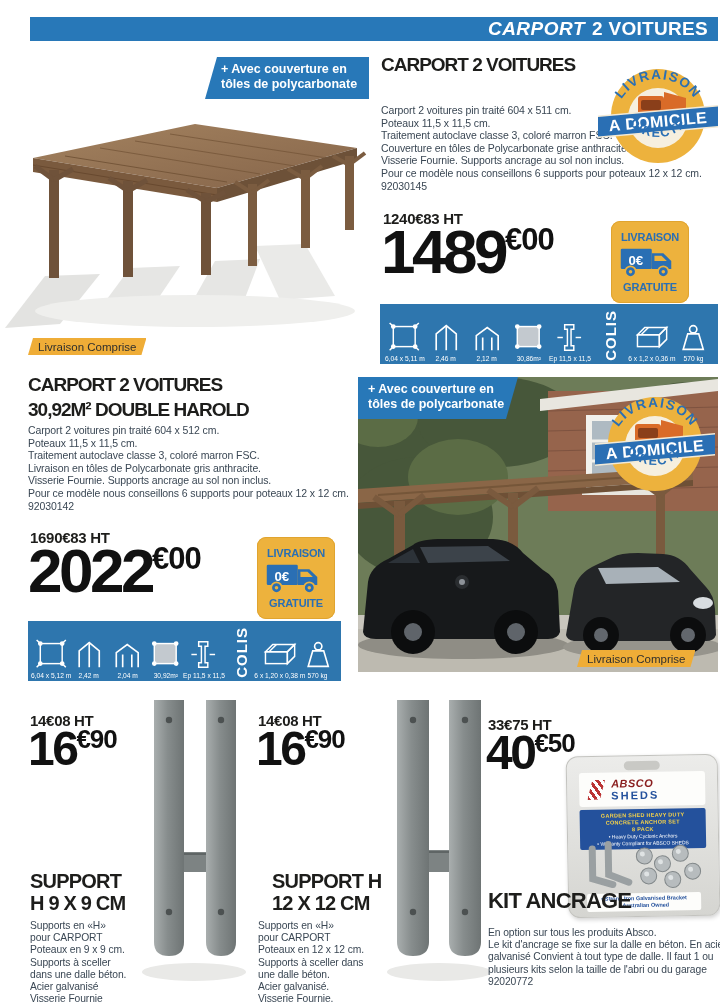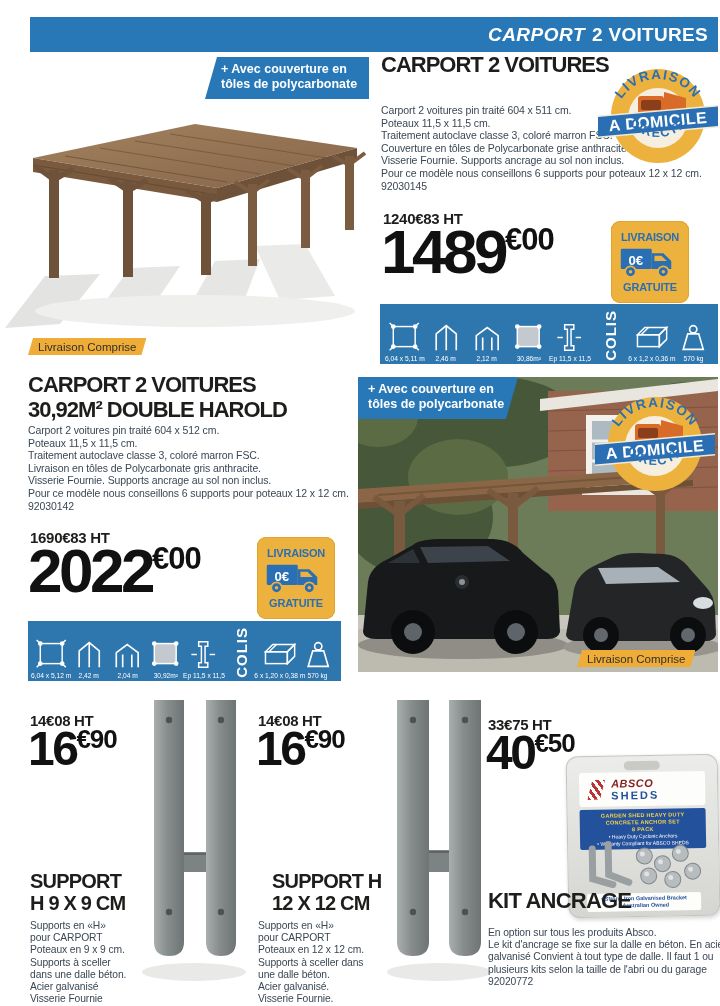--- a/index.html
+++ b/index.html
@@ -8,7 +8,7 @@
   .abs{position:absolute;}
 
   
-  .header-bar{left:30px;top:17px;width:688px;height:35px;background:#2878b8;color:#fff;
+  .header-bar{left:30px;top:17px;width:688px;height:24px;background:#2878b8;color:#fff;
     display:flex;align-items:center;justify-content:flex-end;padding-right:10px;box-sizing:border-box;}
   .header-bar .it{font-style:italic;font-weight:600;font-size:19px;margin-right:7px;letter-spacing:.5px;}
   .header-bar .bd{font-weight:800;font-size:19px;letter-spacing:.3px;}

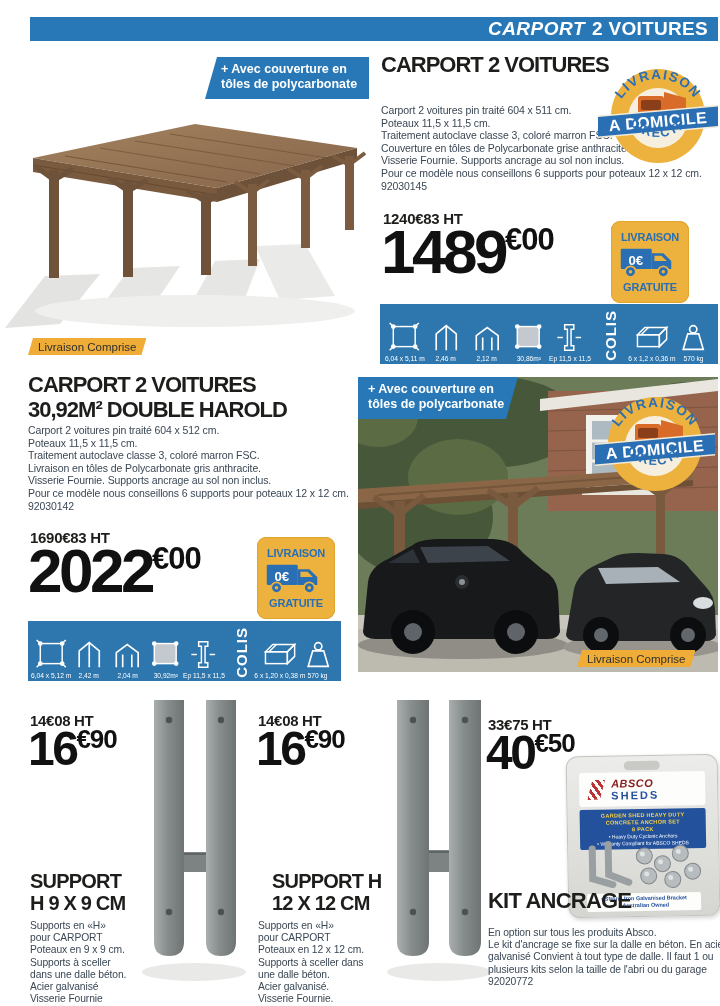--- a/index.html
+++ b/index.html
@@ -28,7 +28,7 @@
   .lc2{left:577px;top:650px;z-index:6;}
 
   
-  .prod-title{font-weight:900;font-size:22px;line-height:25px;letter-spacing:-1px;color:#1d1d1b;}
+  .prod-title{font-weight:900;font-size:19px;line-height:25px;letter-spacing:-1px;color:#1d1d1b;}
   .desc{font-size:10.5px;line-height:12.6px;color:#3a4754;letter-spacing:-0.1px;}
   .desc div{white-space:nowrap;}
 

